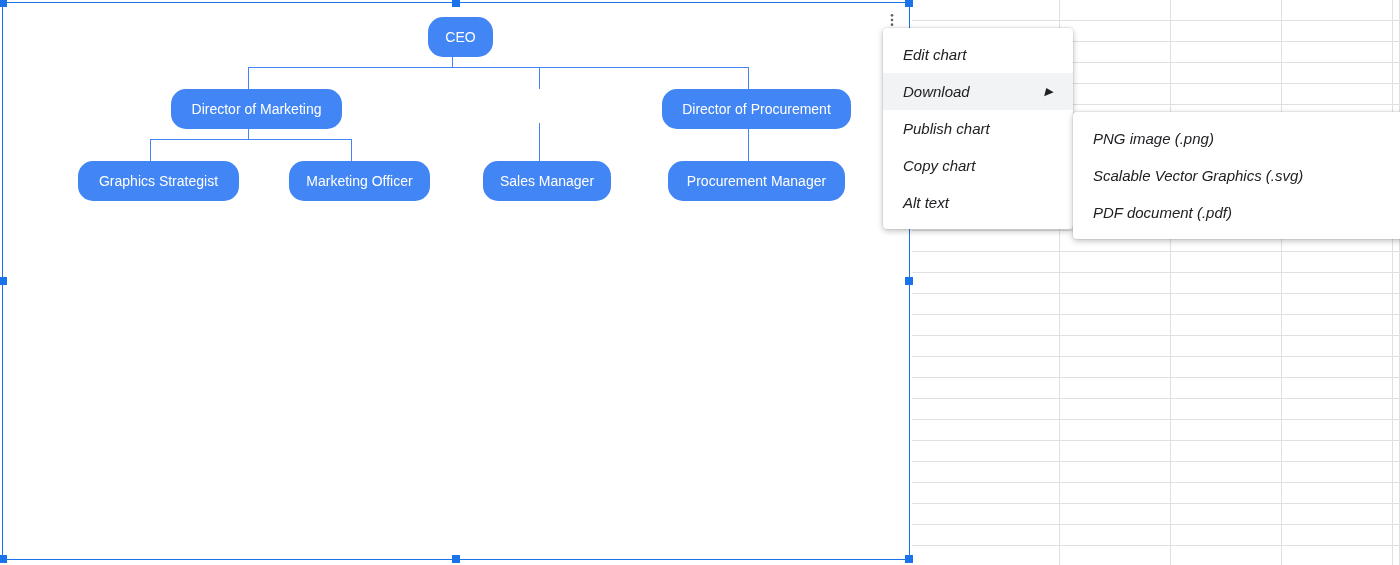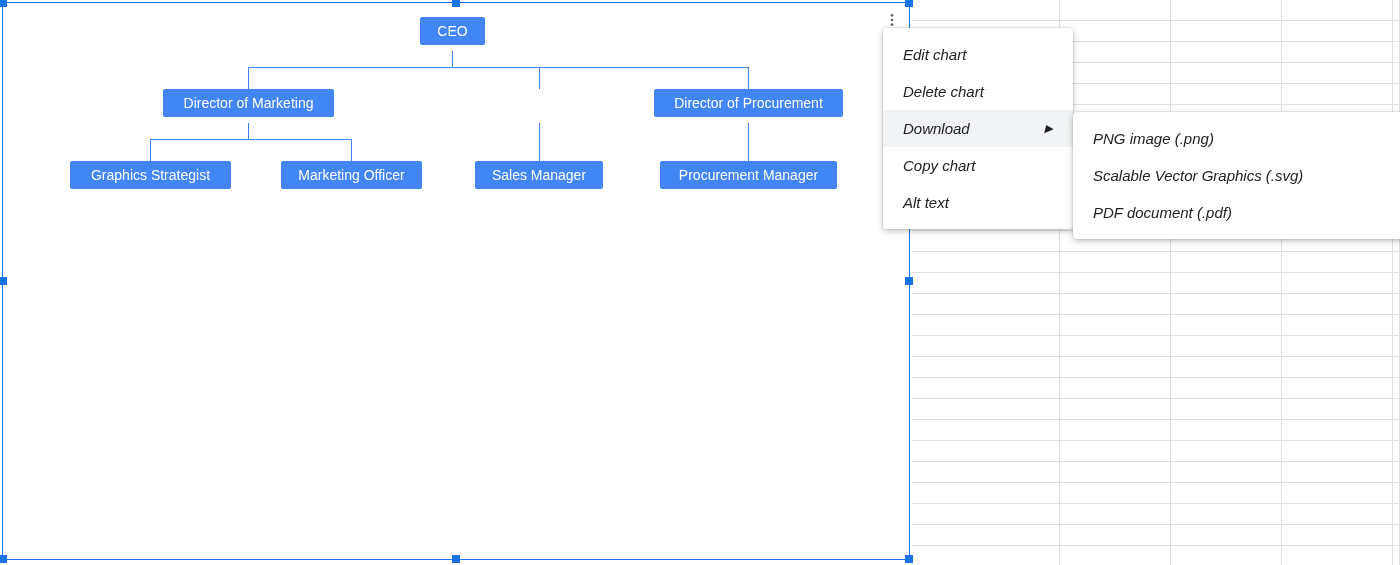--- a/index.html
+++ b/index.html
@@ -86,13 +86,14 @@
     color: #fff;
     font-size: 14px;
     font-weight: 500;
-    border-radius: 2px;
+    border-radius: 15px;
     display: flex;
     align-items: center;
     justify-content: center;
     padding: 0 14px;
-    height: 28px;
+    height: 40px;
     white-space: nowrap;
+    margin-left: 8px;
   }
   .connector {
     position: absolute;

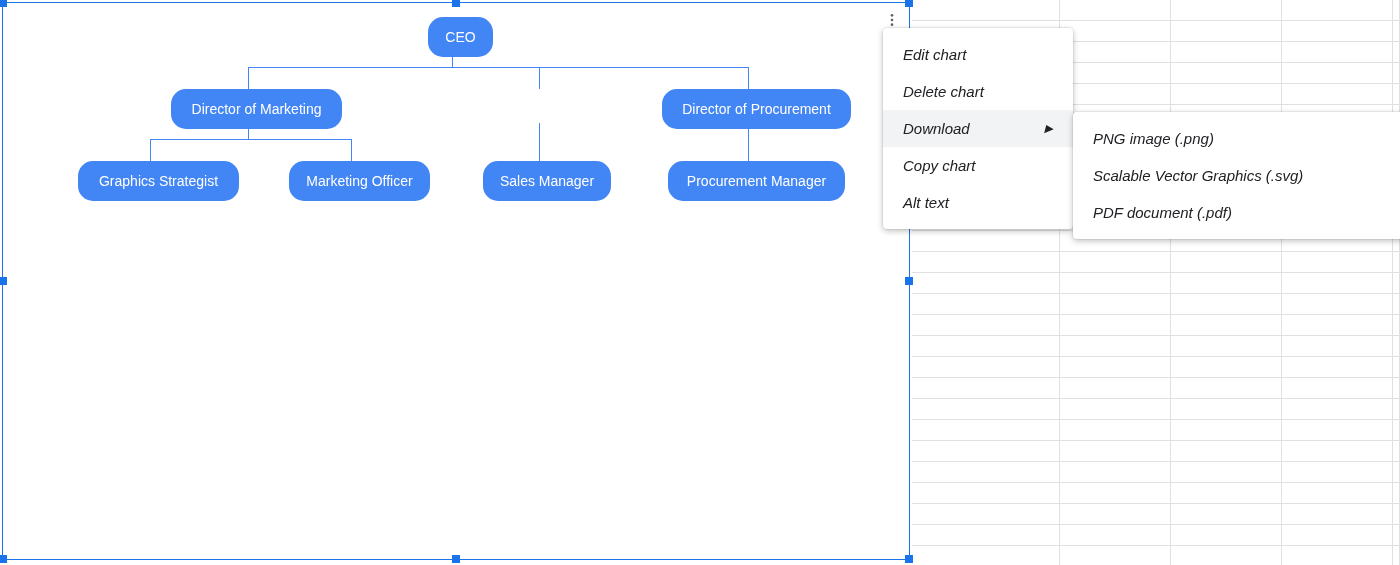--- a/index.html
+++ b/index.html
@@ -385,9 +385,6 @@
   <div class="menu-item">
     <span>Edit chart</span>
   </div>
-  <div class="menu-item">
-    <span>Delete chart</span>
-  </div>
   <div class="menu-item hovered">
     <span>Download</span>
     <span class="submenu-arrow">▶</span>

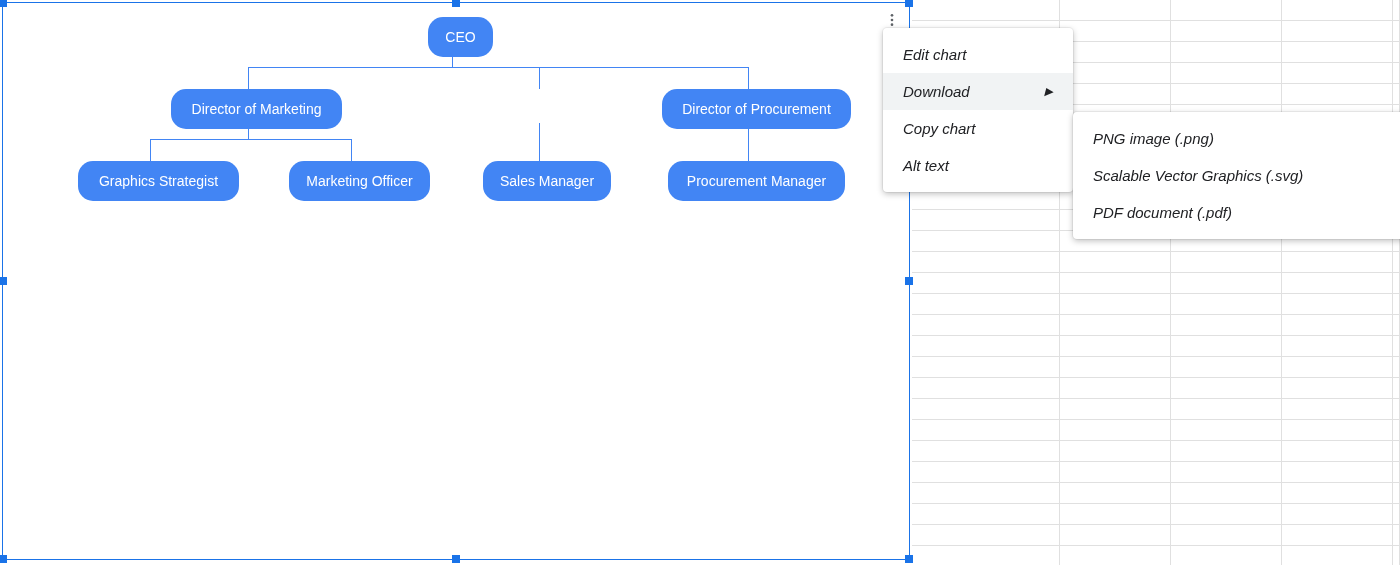--- a/index.html
+++ b/index.html
@@ -390,6 +390,9 @@
     <span class="submenu-arrow">▶</span>
   </div>
   <div class="menu-item">
+    <span>Publish chart</span>
+  </div>
+  <div class="menu-item">
     <span>Copy chart</span>
   </div>
   <div class="menu-item">

